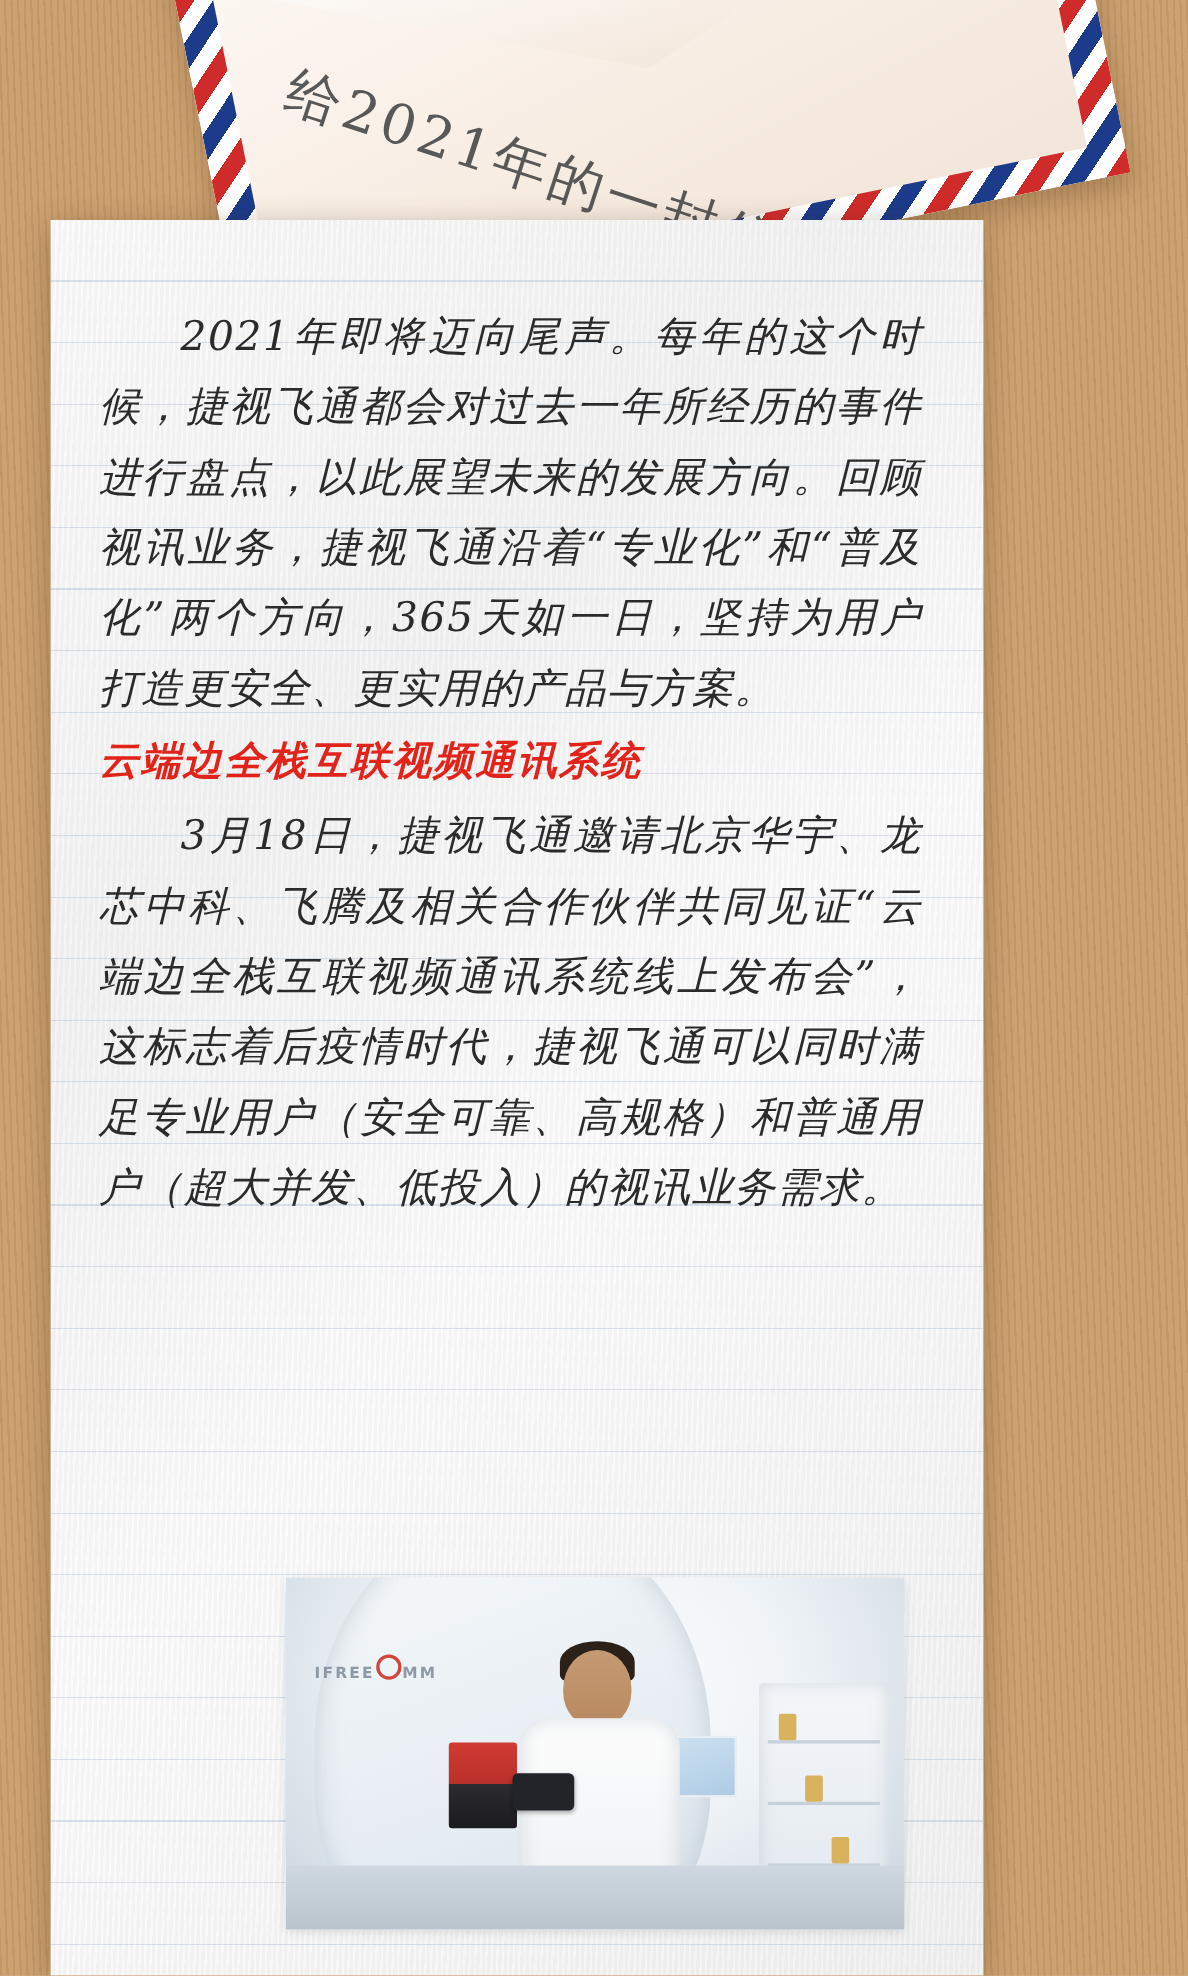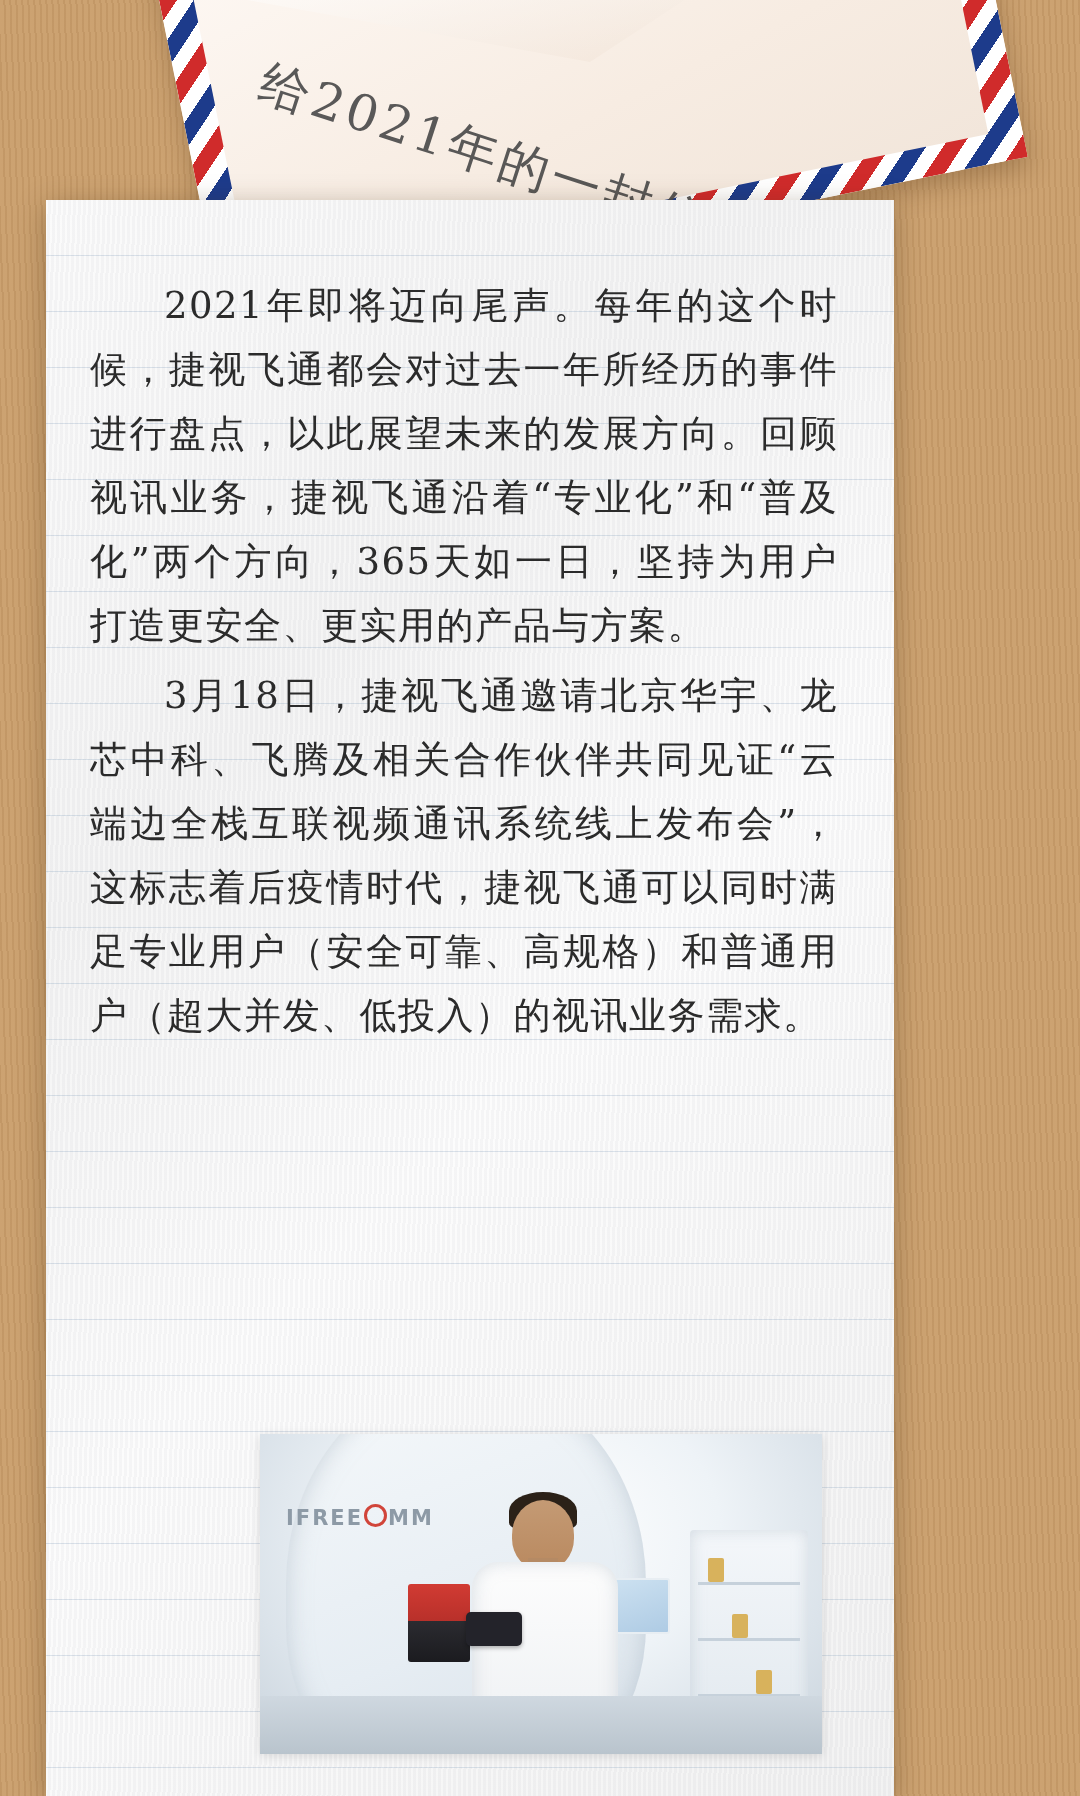--- a/index.html
+++ b/index.html
@@ -153,6 +153,7 @@
   .letter-body {
     position: relative;
     padding: 74px 56px 0 44px;
+    font-style: italic;
   }
 
   p.para {

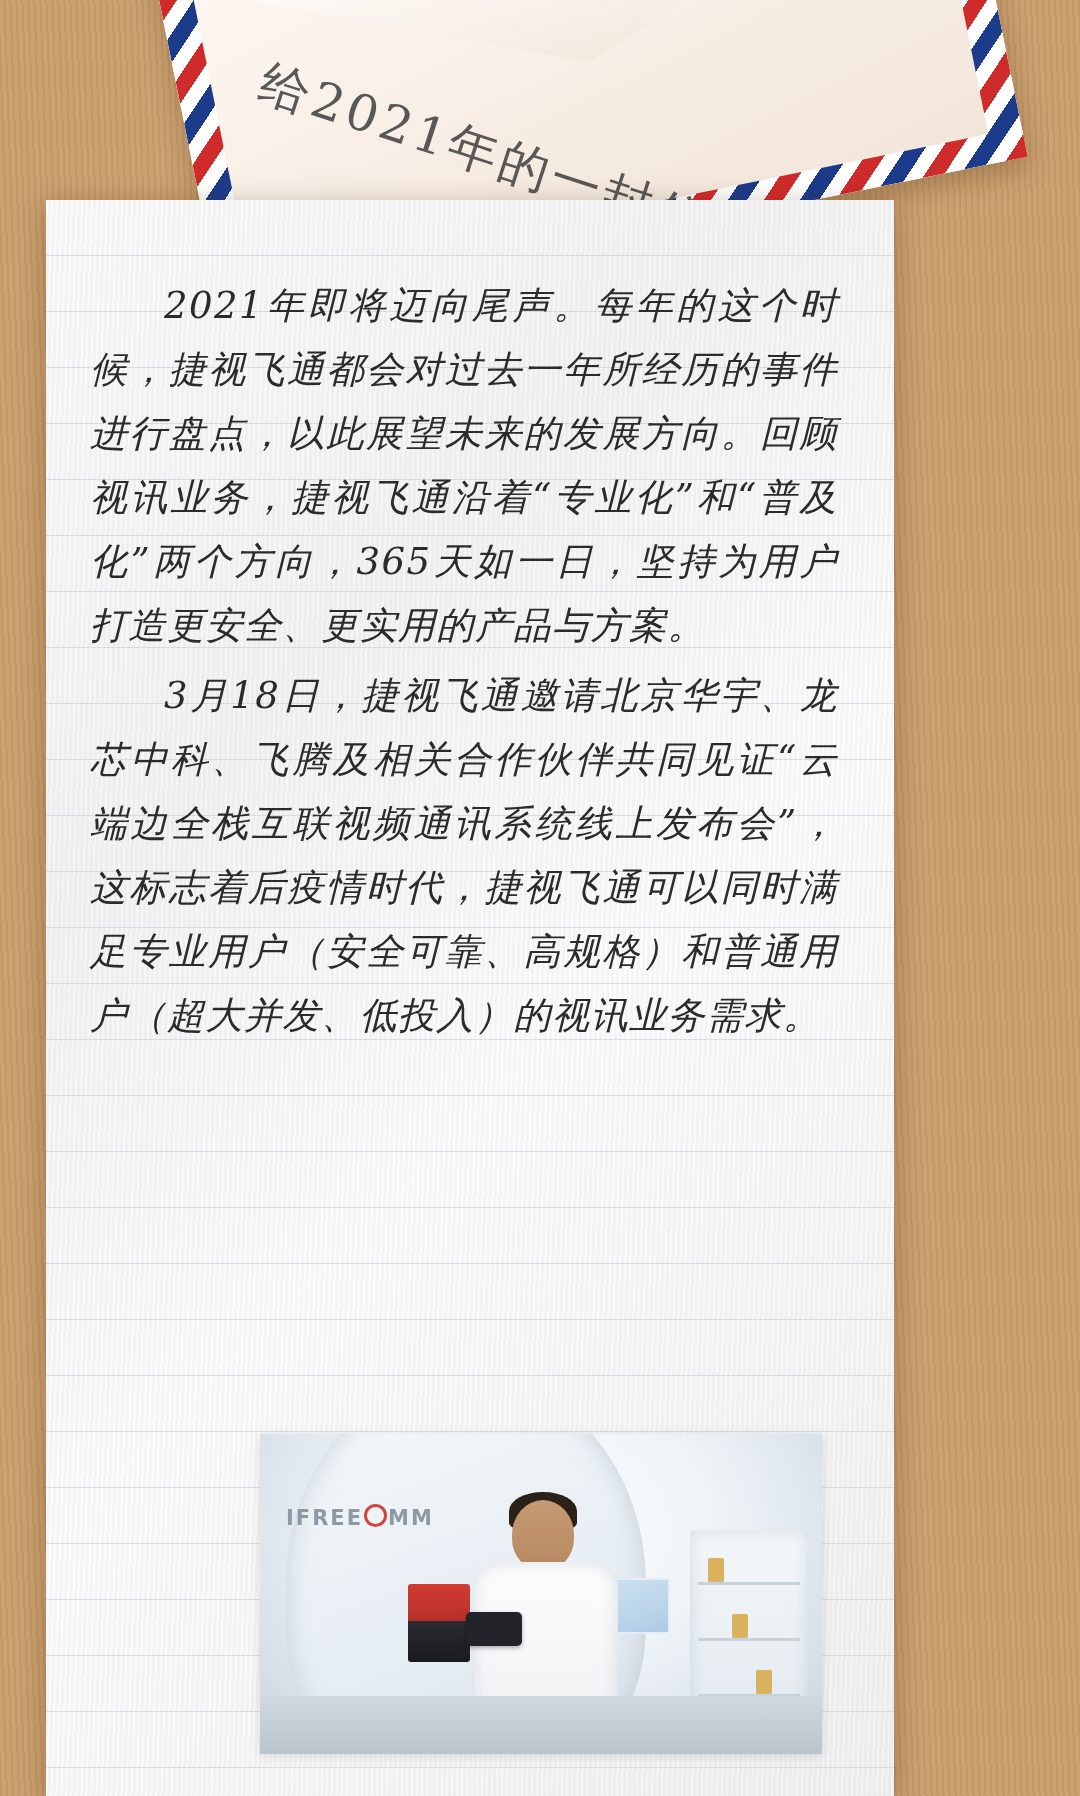--- a/index.html
+++ b/index.html
@@ -348,6 +348,7 @@
 
     <p class="para">2021年即将迈向尾声。每年的这个时候，捷视飞通都会对过去一年所经历的事件进行盘点，以此展望未来的发展方向。回顾视讯业务，捷视飞通沿着“专业化”和“普及化”两个方向，365天如一日，坚持为用户打造更安全、更实用的产品与方案。</p>
 
+    <h2 class="sec-title">云端边全栈互联视频通讯系统</h2>
 
     <p class="para"><span>3月18日，捷视飞通邀请北京华宇、龙芯中科、飞腾及相关合作伙伴共同见证“云端边全栈互联视频通讯系统线上发布会”，这标志着后疫情时代，捷视飞通可以同时满足专业用户</span><span class="faded">（安全可靠、高规格）</span><span>和普通用户</span><span class="faded">（超大并发、低投入）</span><span>的视讯业务需求。</span></p>
   </div>

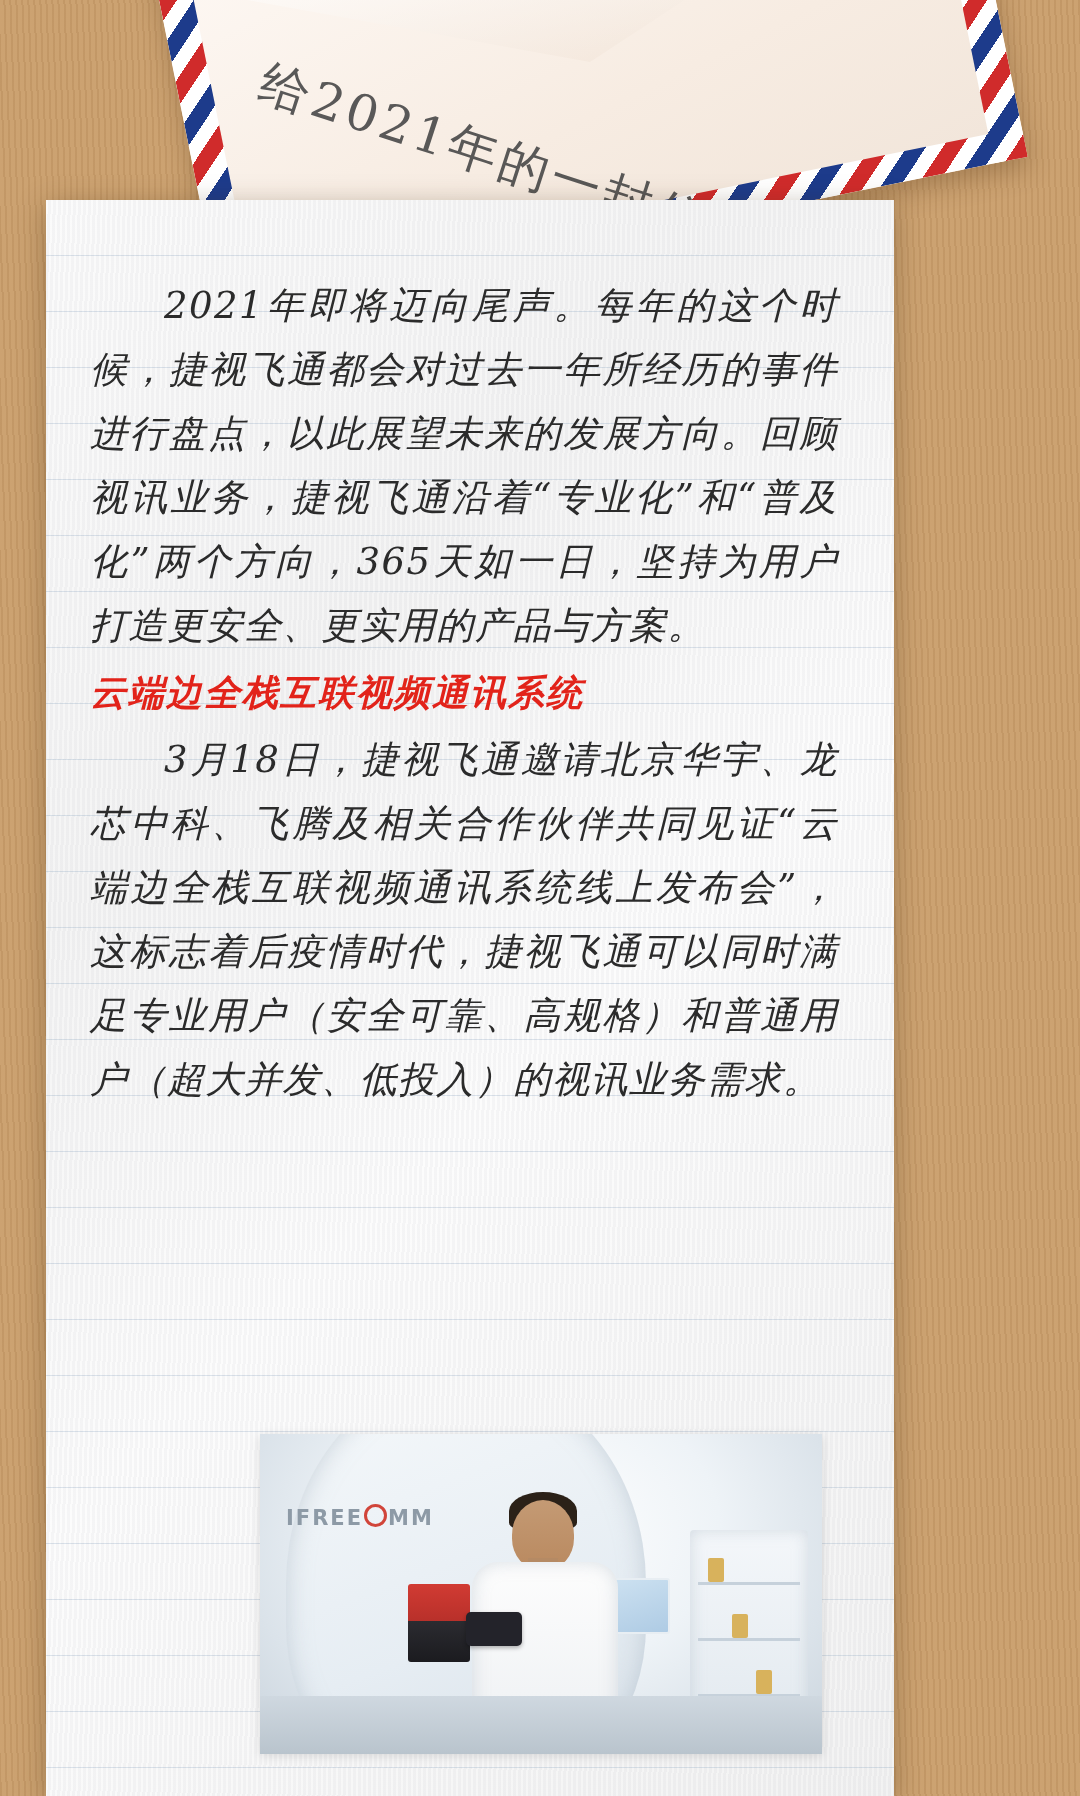--- a/index.html
+++ b/index.html
@@ -218,7 +218,7 @@
     position: absolute;
     left: 26px; top: 70px;
     font-family: "DejaVu Sans", sans-serif;
-    font-size: 21px;
+    font-size: 14px;
     letter-spacing: 2px;
     color: #8d9aa6;
     font-weight: 700;

